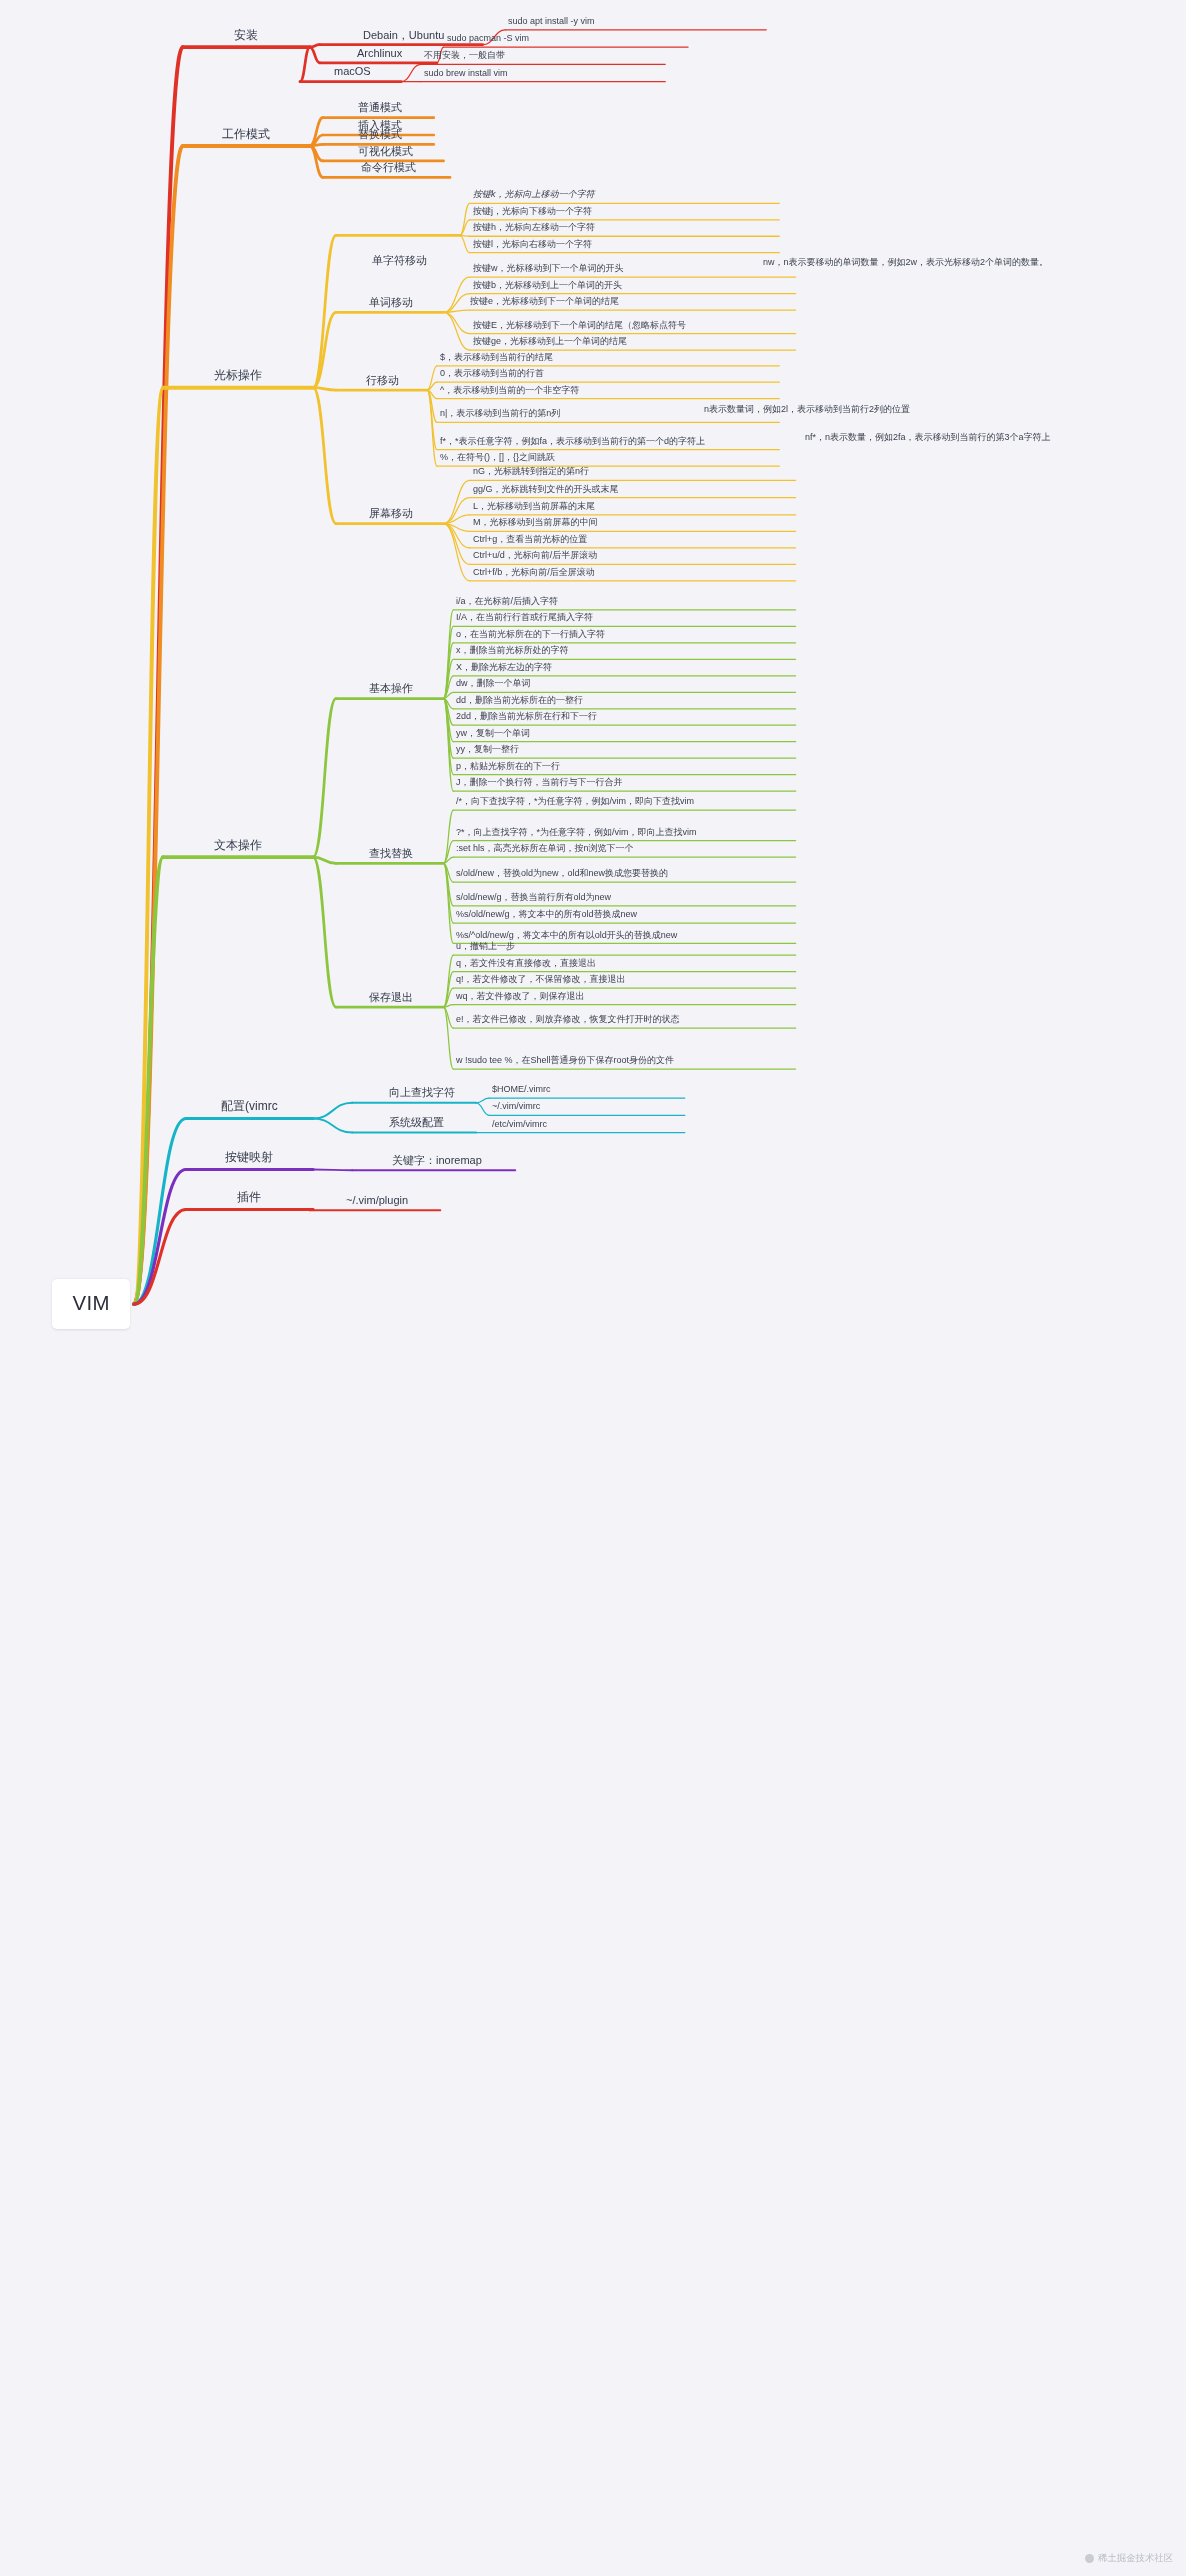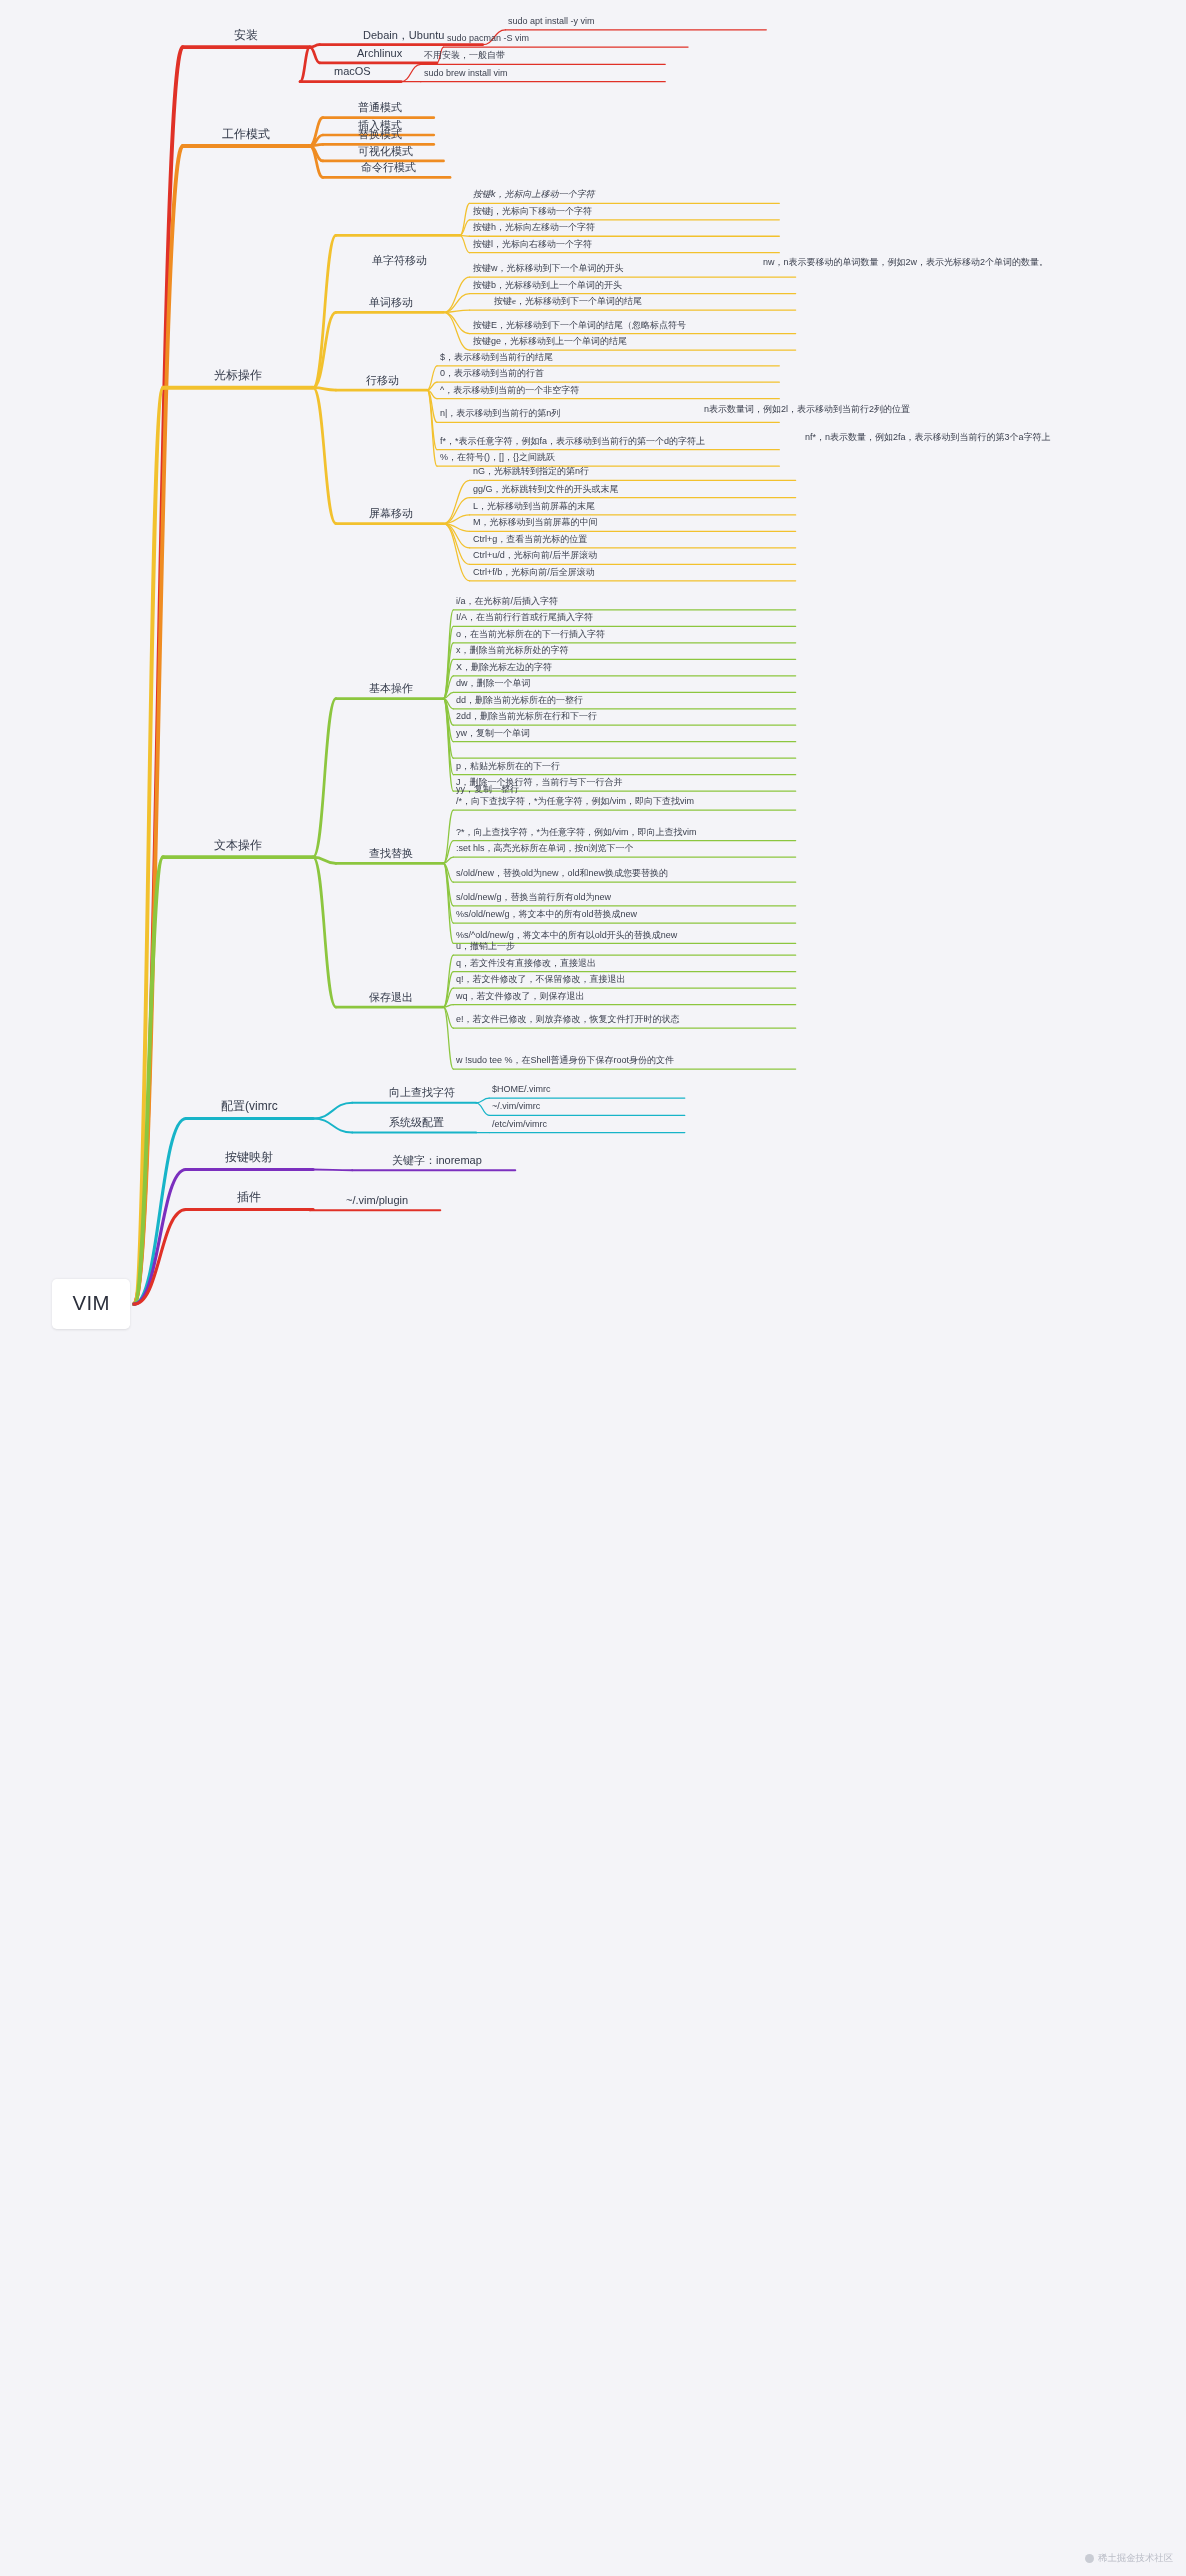--- a/index.html
+++ b/index.html
@@ -239,7 +239,7 @@
     <div class="node leaf" style="left: 473px; top: 262px;">按键w，光标移动到下一个单词的开头</div>
     <div class="node note" style="left: 763px; width: 342px; white-space: normal; top: 256px;">nw，n表示要移动的单词数量，例如2w，表示光标移动2个单词的数量。</div>
     <div class="node leaf" style="left: 473px; top: 279px;">按键b，光标移动到上一个单词的开头</div>
-    <div class="node leaf" style="left: 494px; top: 295px; font-family: Liberation Serif, serif;">按键e，光标移动到下一个单词的结尾</div>
+    <div class="node leaf" style="left: 470px; top: 295px;">按键e，光标移动到下一个单词的结尾</div>
     <div class="node leaf" style="left: 473px; width: 320px; white-space: normal; top: 319px;">按键E，光标移动到下一个单词的结尾（忽略标点符号</div>
     <div class="node leaf" style="left: 473px; top: 335px;">按键ge，光标移动到上一个单词的结尾</div>
     <div class="node lvl2" style="left: 366px; top: 373px;">行移动</div>

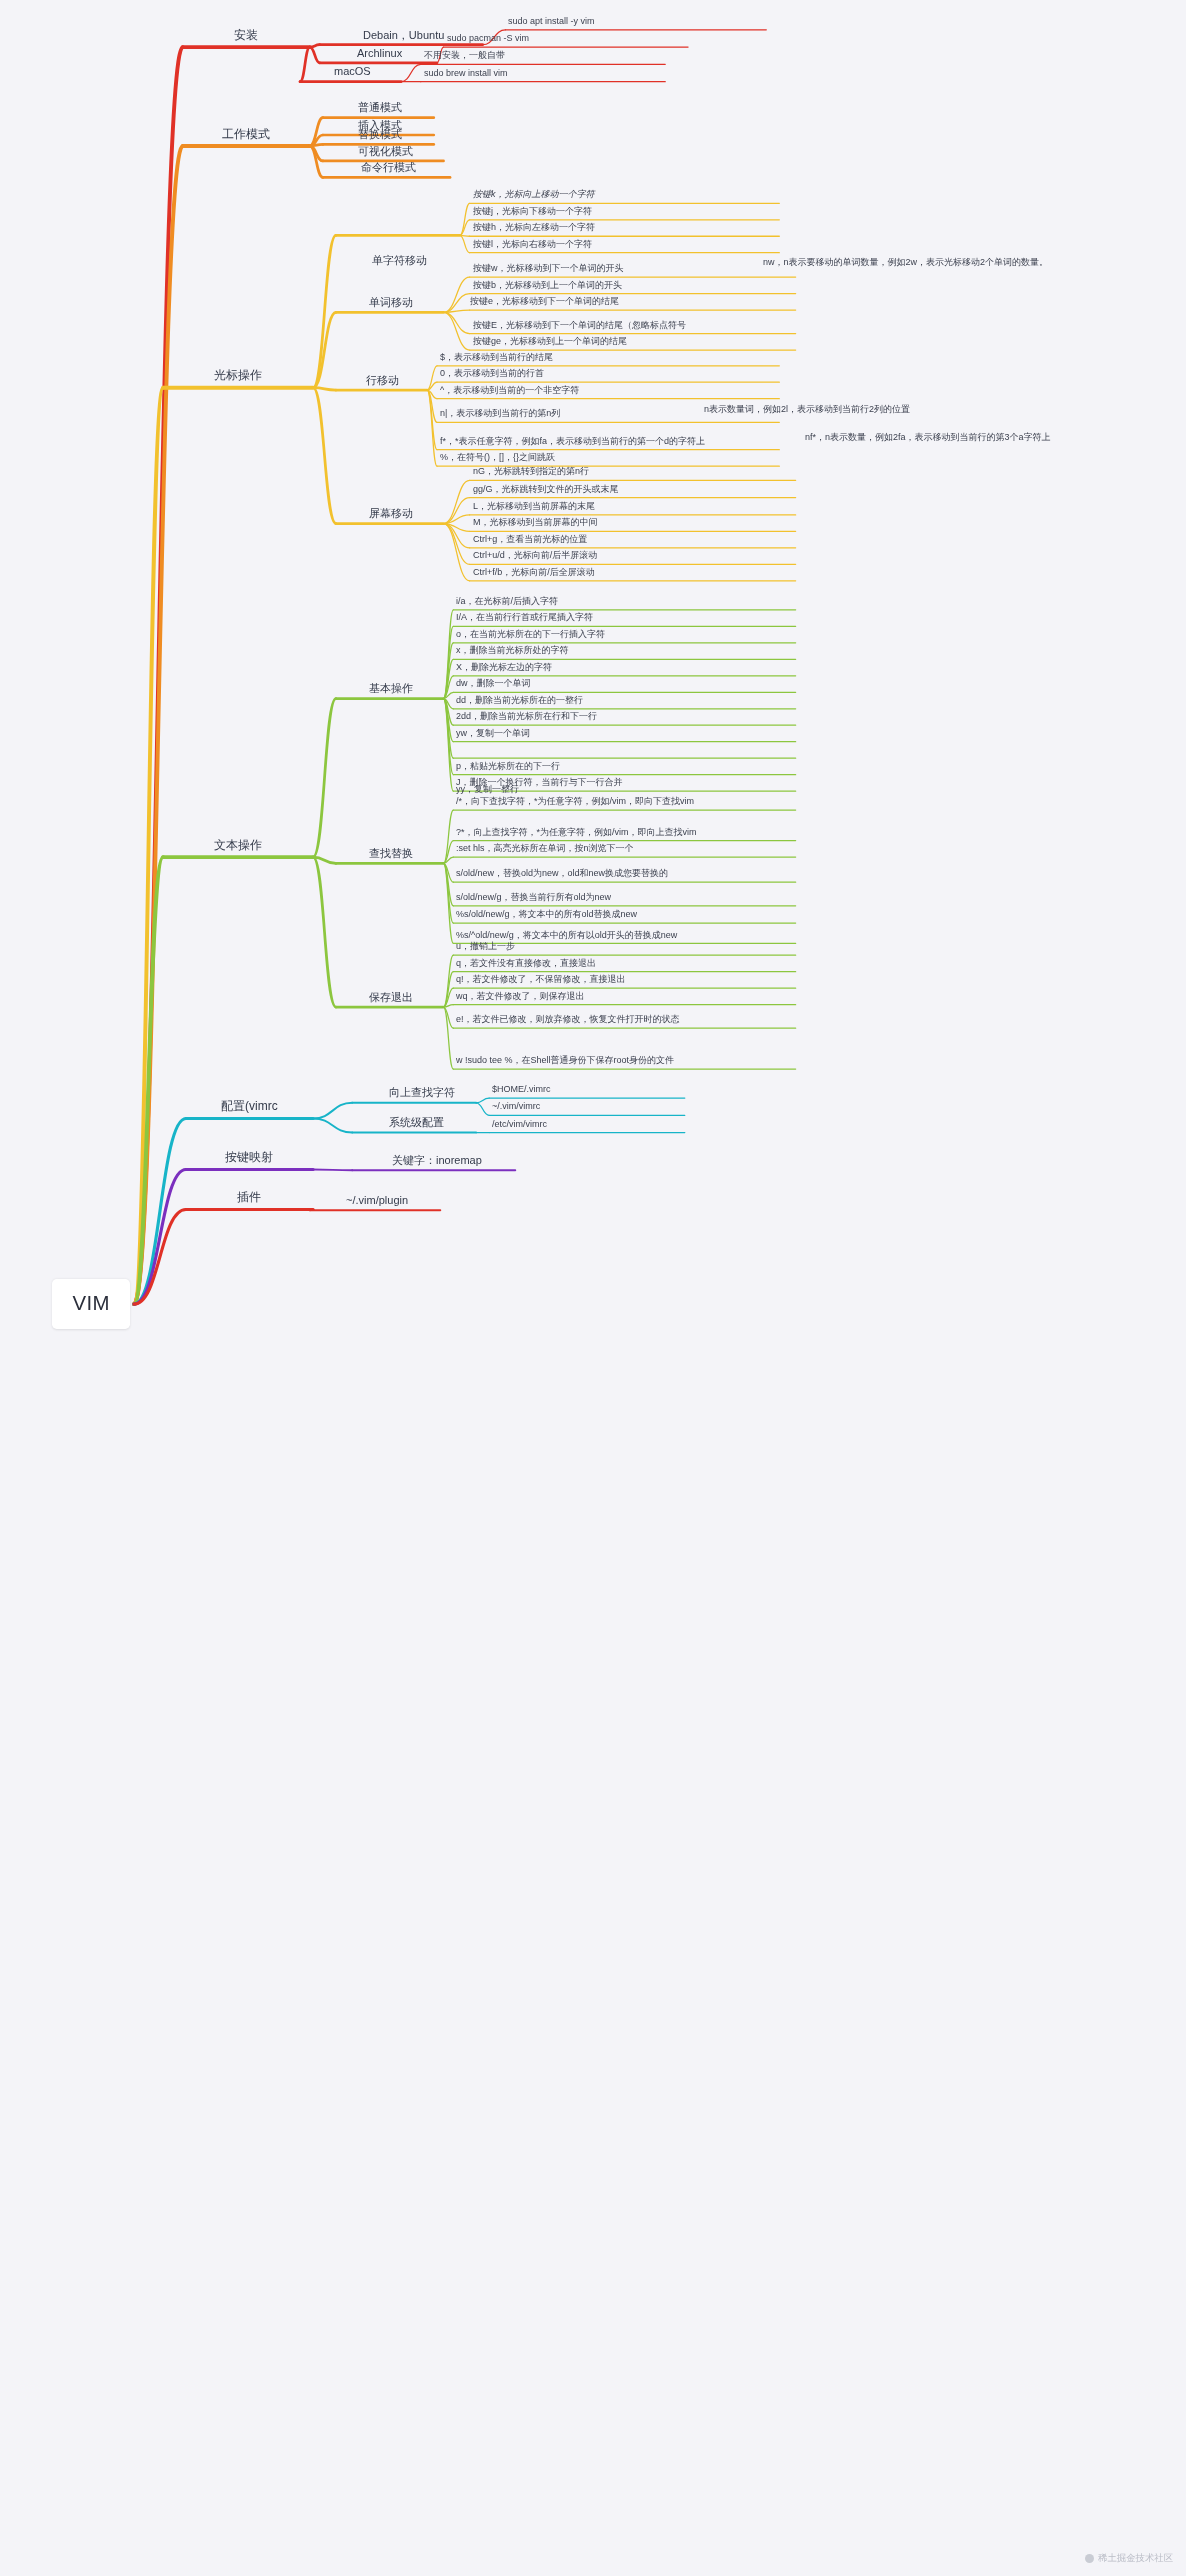--- a/index.html
+++ b/index.html
@@ -269,7 +269,7 @@
     <div class="node leaf" style="left: 456px; top: 694px;">dd，删除当前光标所在的一整行</div>
     <div class="node leaf" style="left: 456px; top: 710px;">2dd，删除当前光标所在行和下一行</div>
     <div class="node leaf" style="left: 456px; top: 727px;">yw，复制一个单词</div>
-    <div class="node leaf" style="left: 456px; top: 743px; margin-top: 40px;">yy，复制一整行</div>
+    <div class="node leaf" style="left: 456px; top: 743px;">yy，复制一整行</div>
     <div class="node leaf" style="left: 456px; top: 760px;">p，粘贴光标所在的下一行</div>
     <div class="node leaf" style="left: 456px; top: 776px;">J，删除一个换行符，当前行与下一行合并</div>
     <div class="node lvl2" style="left: 369px; top: 846px;">查找替换</div>

